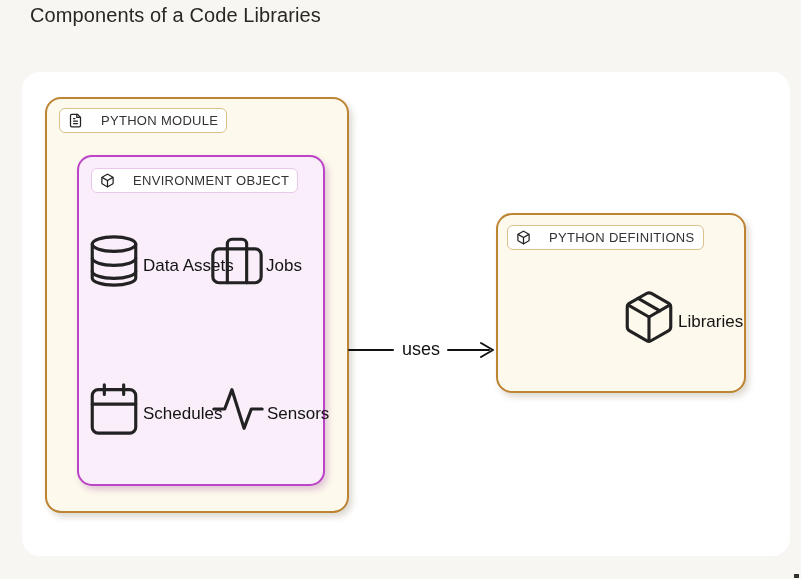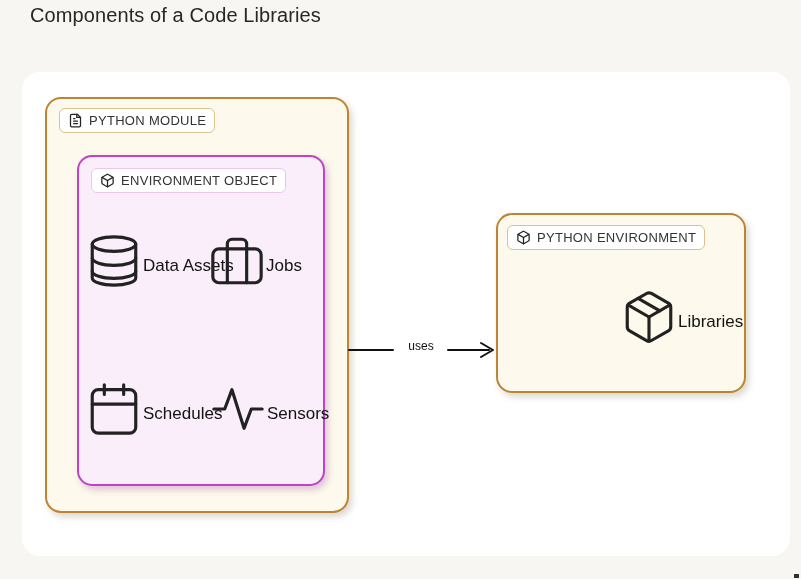--- a/index.html
+++ b/index.html
@@ -45,7 +45,7 @@
 
   .chip {
     position: absolute;
-    display: inline-flex; align-items: center; gap: 6px;
+    display: inline-flex; align-items: center; gap: 18px;
     background: #ffffff;
     border-radius: 6px;
     padding: 4px 8px;

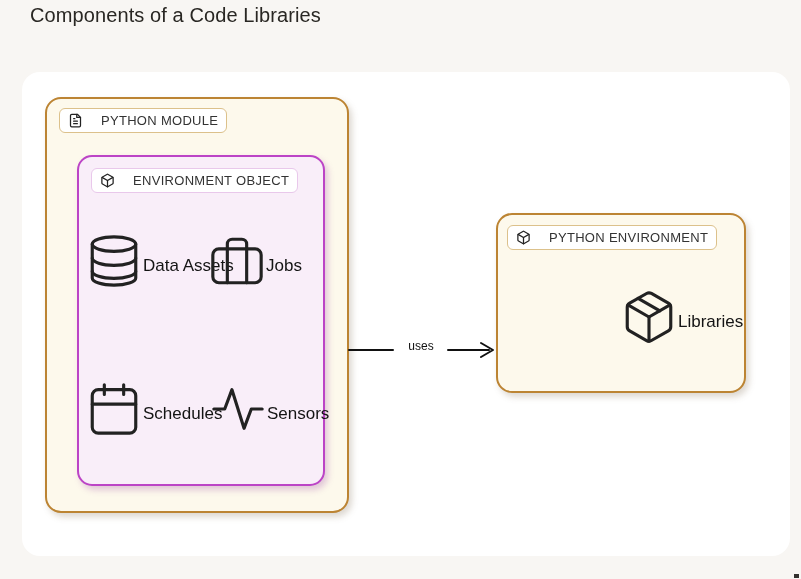--- a/index.html
+++ b/index.html
@@ -175,7 +175,7 @@
             <path d="M12 22V12"></path>
           </svg>
         </span>
-        <span>PYTHON ENVIRONMENT</span>
+        <span>PYTHON DEFINITIONS</span>
       </div>
 
 

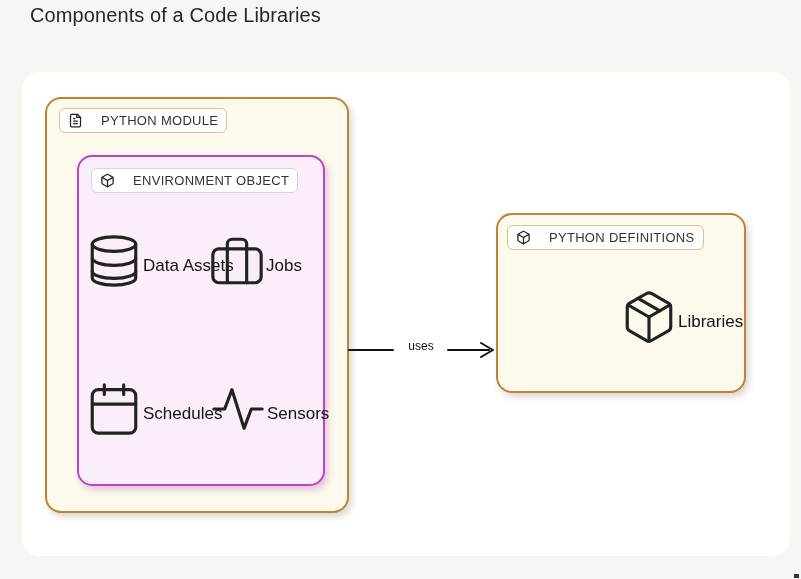--- a/index.html
+++ b/index.html
@@ -82,7 +82,7 @@
   }
   .uses-label {
     position: absolute; left: 394px; top: 339px; width: 54px;
-    text-align: center; font-size: 12px; color: #111;
+    text-align: center; font-size: 18px; color: #111;
   }
 
   .corner-artifact {

